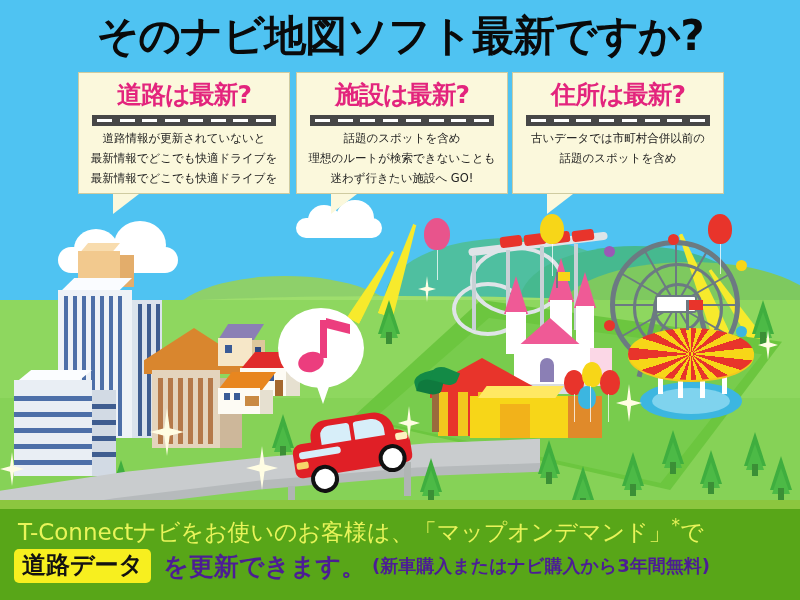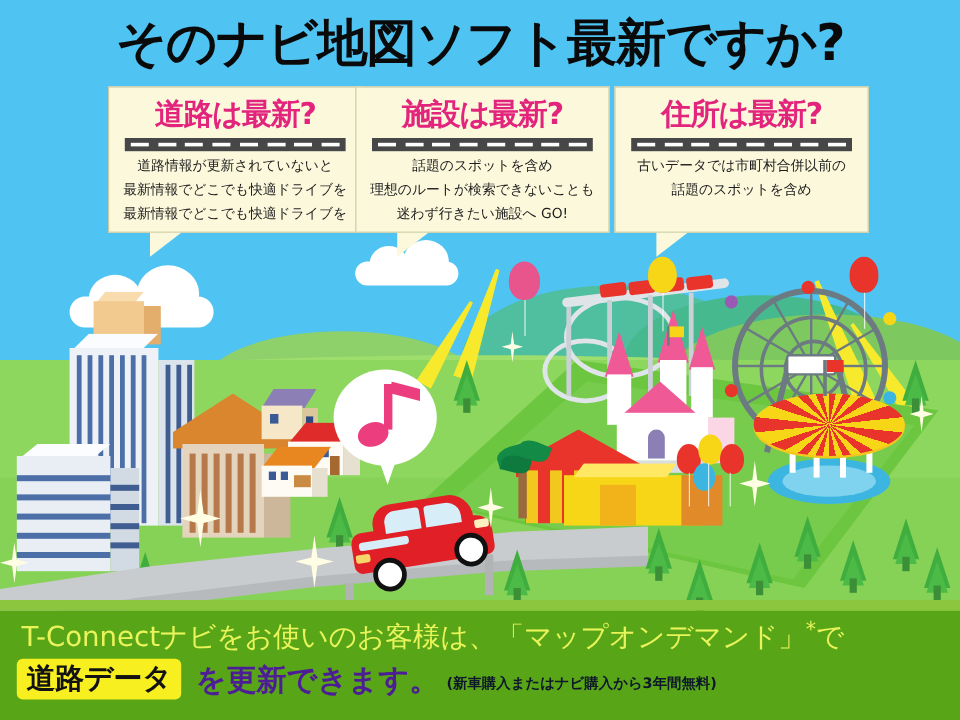--- a/index.html
+++ b/index.html
@@ -173,7 +173,7 @@
     background:#fbf8dc;border:1px solid #cfcba0;box-sizing:border-box;
     text-align:center;
   }
-  .infobox.b1{left:90px;}
+  .infobox.b1{left:78px;}
   .infobox.b2{left:296px;}
   .infobox.b3{left:512px;}
   .infobox .tail{position:absolute;left:34px;top:121px;width:0;height:0;

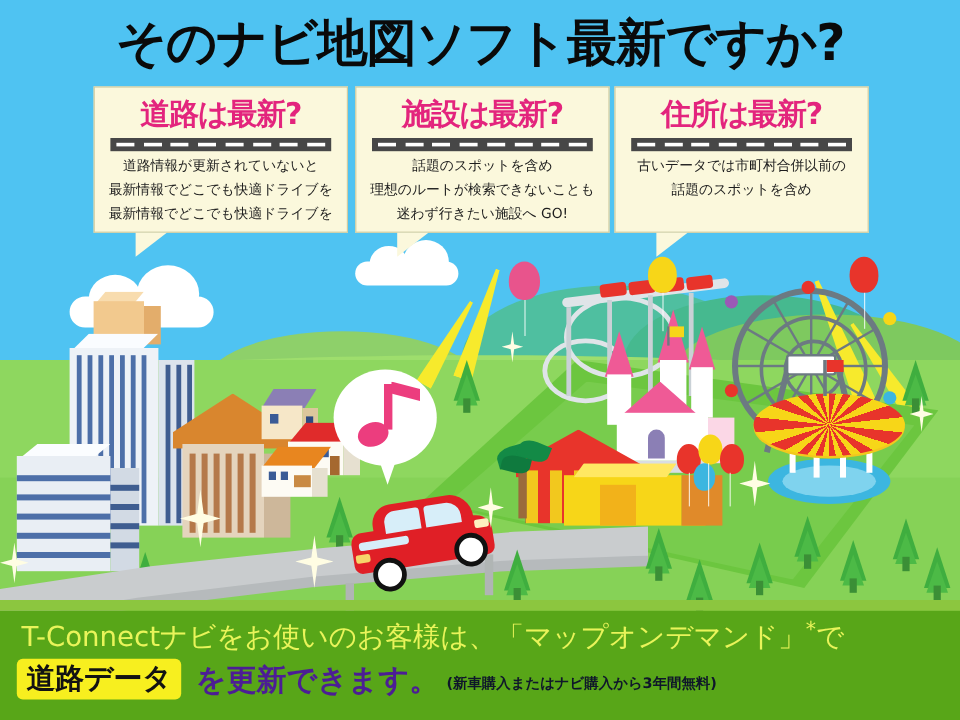--- a/index.html
+++ b/index.html
@@ -203,7 +203,7 @@
     font-family:"DejaVu Sans","Liberation Sans",sans-serif;}
   .banner-tail{color:#4c1d95;font-size:25px;font-weight:bold;margin-left:2px;
     font-family:"DejaVu Sans","Liberation Sans",sans-serif;}
-  .banner-note{color:#0f172a;font-size:12px;font-weight:bold;margin-left:6px;align-self:flex-end;
+  .banner-note{color:#4c1d95;font-size:18px;font-weight:bold;margin-left:6px;align-self:flex-end;
     padding-bottom:5px;font-family:"DejaVu Sans","Liberation Sans",sans-serif;}
 </style>
 </head>

